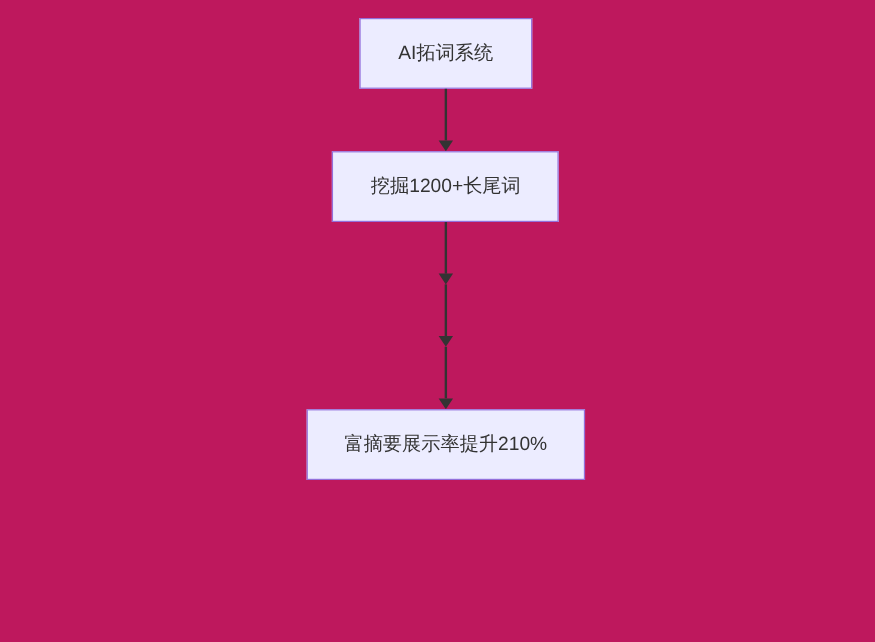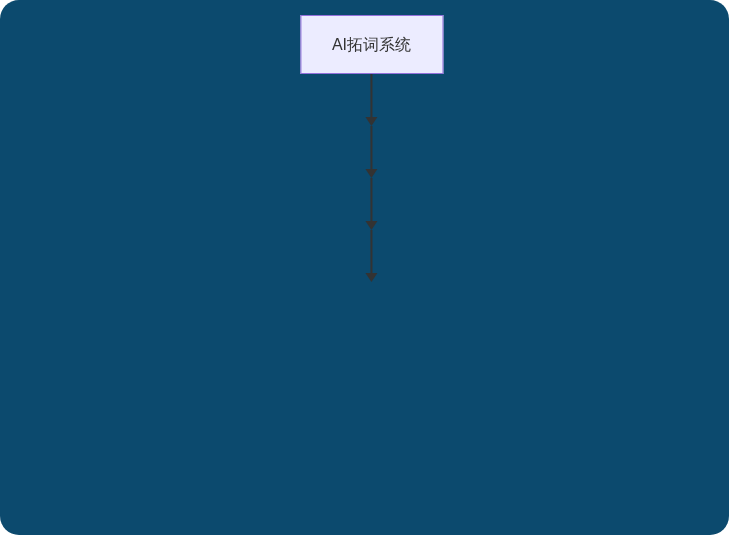--- a/index.html
+++ b/index.html
@@ -14,9 +14,8 @@
     position: relative;
     width: 729px;
     height: 535px;
-    background: #0c4a6e;
+    background: #be185d;
     overflow: hidden;
-    border-radius: 19px;
   }
 
   .flowchart {

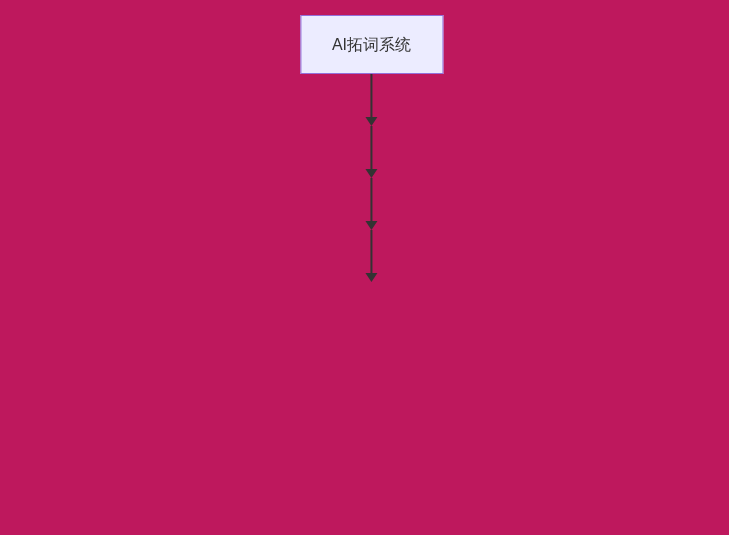--- a/index.html
+++ b/index.html
@@ -75,6 +75,9 @@
       <div class="arrow-head"></div>
     </div>
 
+    <div class="flow-node">
+      <span>挖掘1200+长尾词</span>
+    </div>
 
     <div class="flow-arrow">
       <div class="arrow-line"></div>

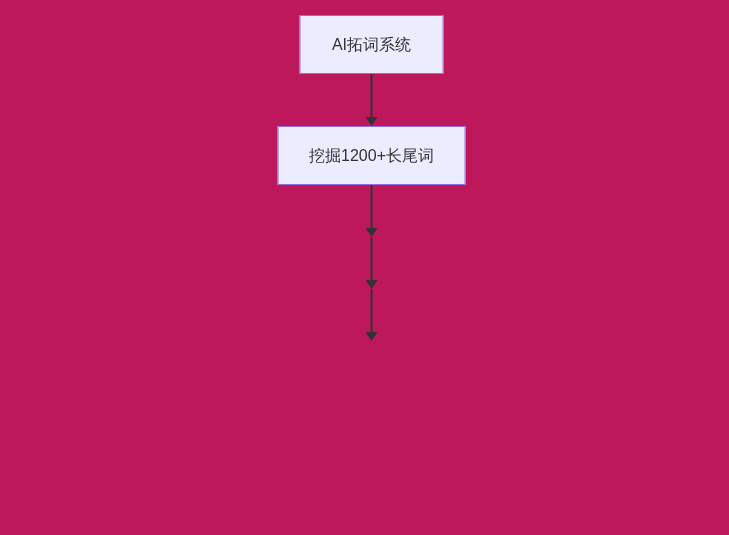--- a/index.html
+++ b/index.html
@@ -96,6 +96,9 @@
       <div class="arrow-head"></div>
     </div>
 
+    <div class="flow-node">
+      <span>富摘要展示率提升210%</span>
+    </div>
 
   </div>
 </div>

